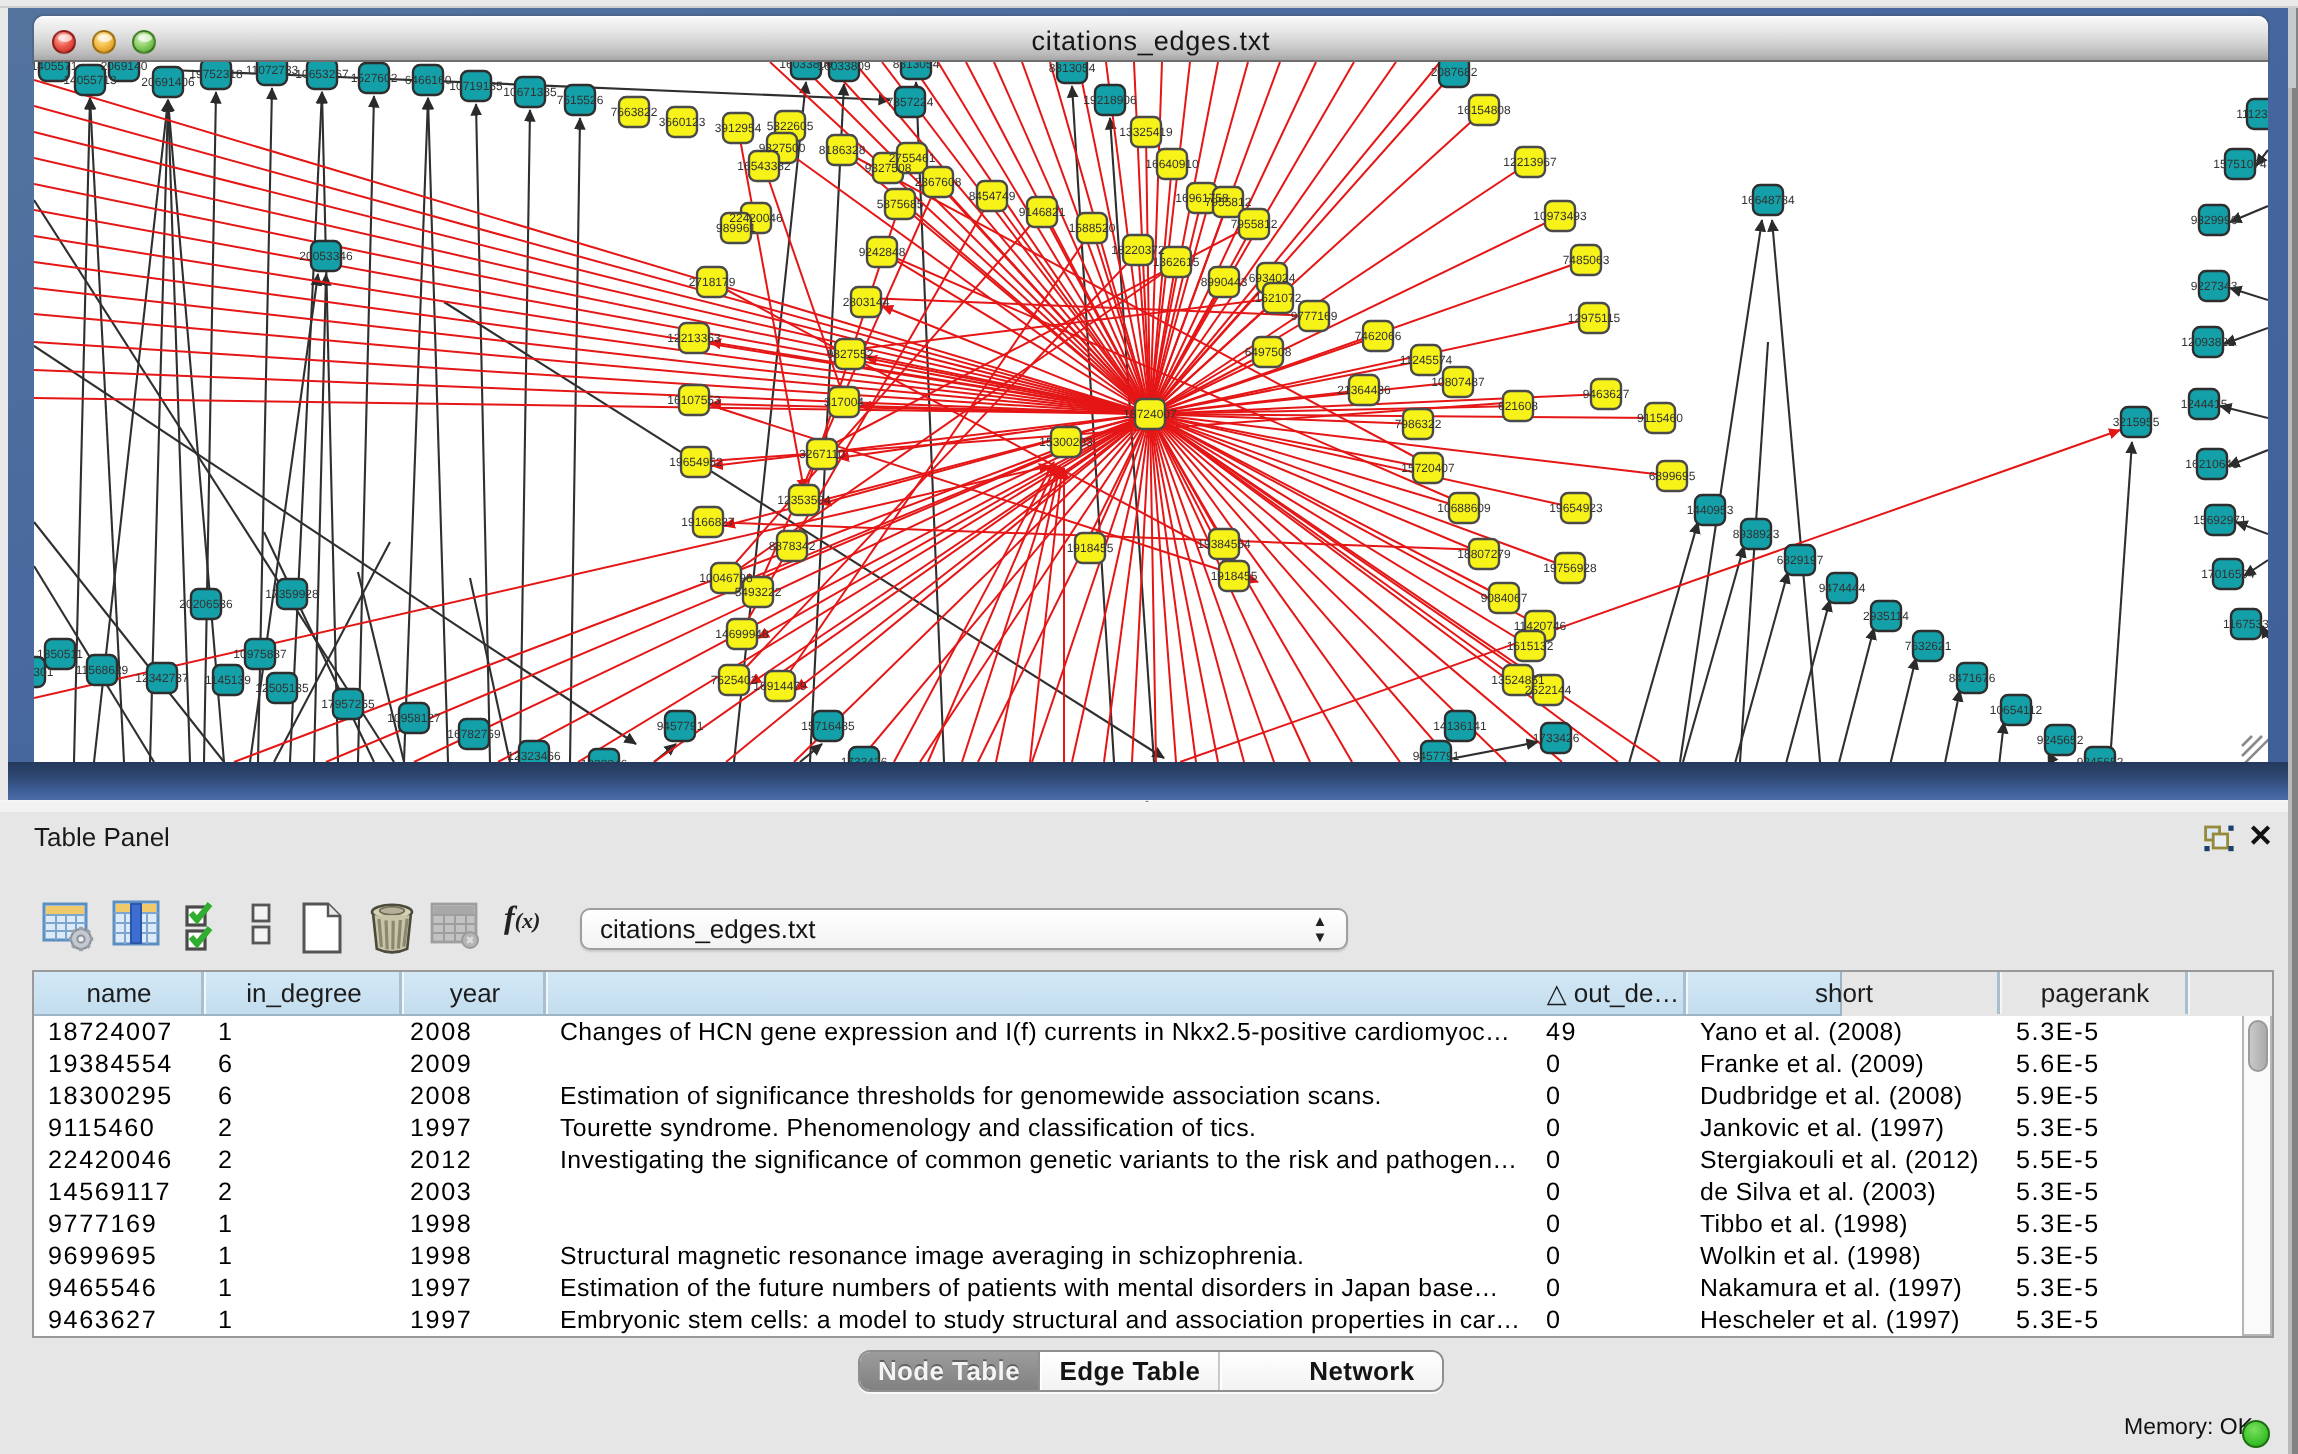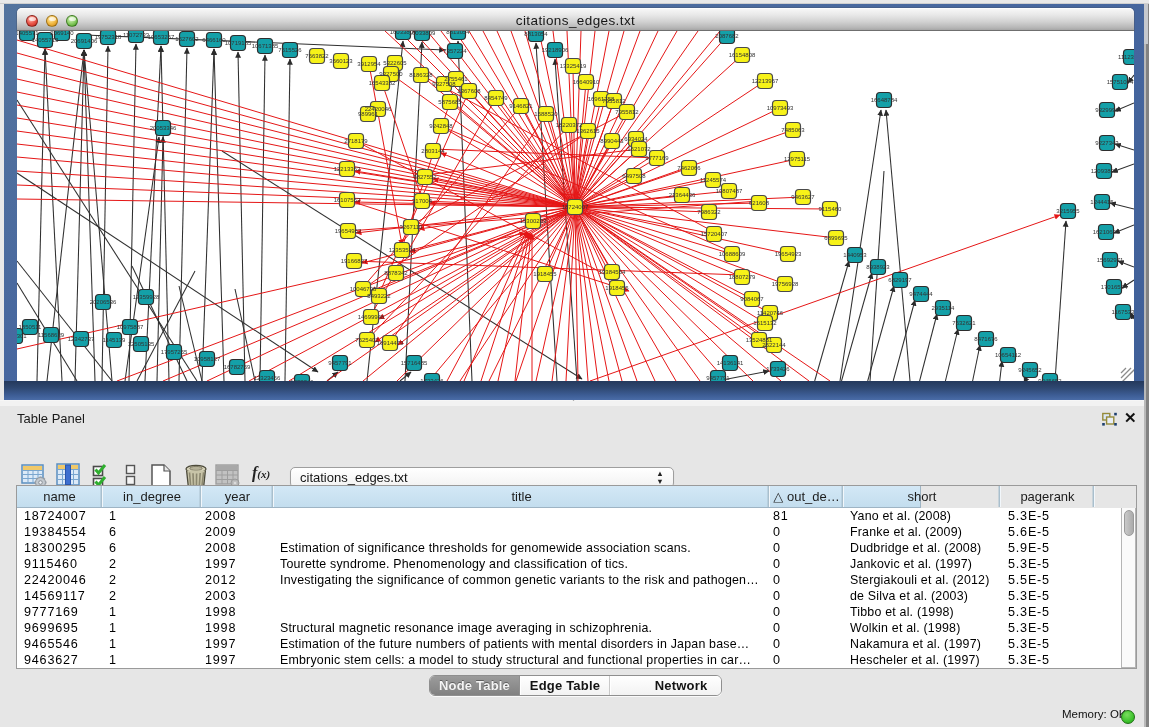--- a/index.html
+++ b/index.html
@@ -44,7 +44,7 @@
 #pfloat { position:absolute; left:1102px; top:11px; width:15px; height:14px; }
 #pclose { position:absolute; left:1124px; top:8px; font-size:15px; font-weight:bold; color:#111; }
 
-#tbar { position:absolute; left:16px; top:60px; width:1117px; height:34px; }
+#tbar { position:absolute; left:16px; top:47px; width:1117px; height:34px; }
 .ico { position:absolute; top:2px; }
 #combo { position:absolute; left:274px; top:6px; width:384px; height:21px;
   background:linear-gradient(#ffffff,#f2f2f2); border:1px solid #9e9e9e; border-radius:4px;

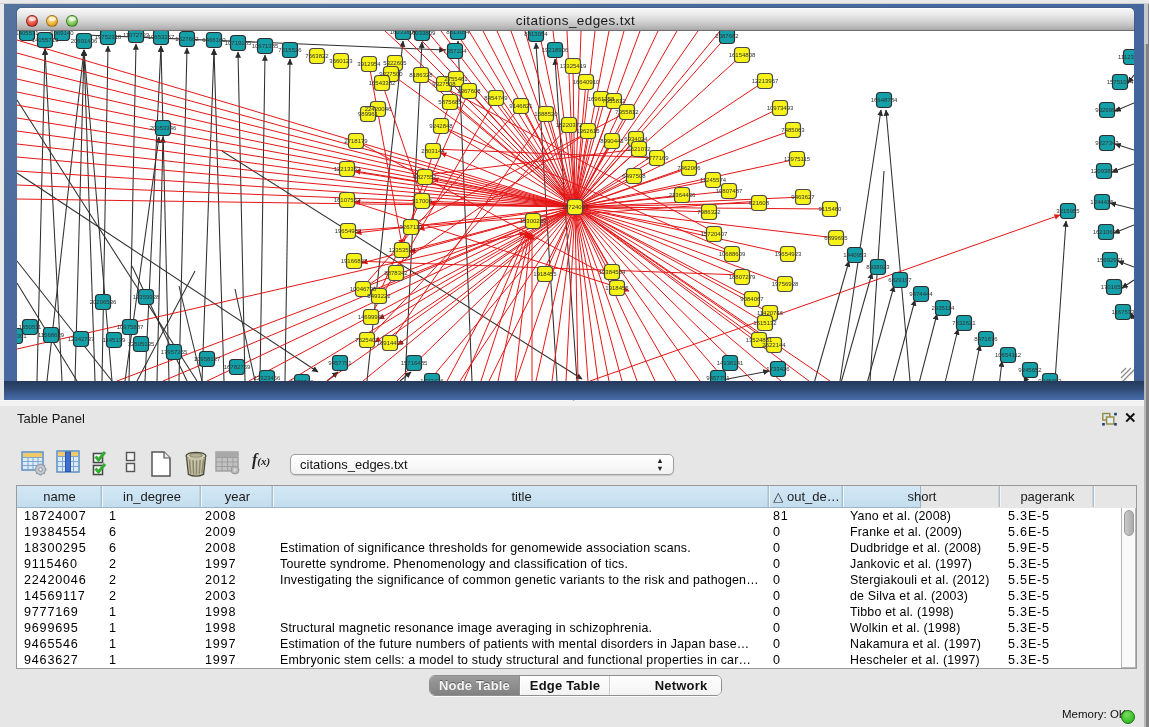--- a/index.html
+++ b/index.html
@@ -690,7 +690,6 @@
           <div class="hc" style="left:0px;width:86px">name</div>
 <div class="hc" style="left:86px;width:99px">in_degree</div>
 <div class="hc" style="left:185px;width:72px">year</div>
-<div class="hc" style="left:257px;width:496px">title</div>
 <div class="hc" style="left:753px;width:74px">△ out_de…</div>
 <div class="hc" style="left:827px;width:157px">short</div>
 <div class="hc" style="left:984px;width:94px">pagerank</div>

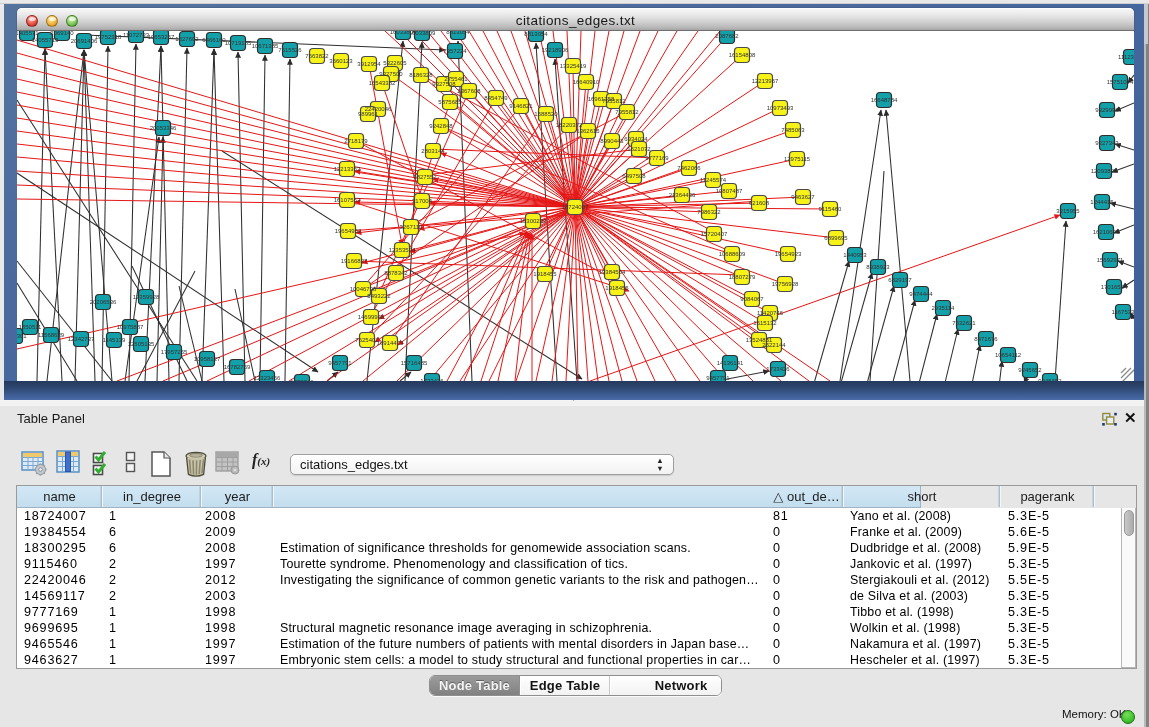--- a/index.html
+++ b/index.html
@@ -699,6 +699,7 @@
             <span class="c num" style="left:7px;width:80px">18724007</span>
             <span class="c num" style="left:92px;width:90px">1</span>
             <span class="c num" style="left:188px;width:66px">2008</span>
+            <span class="c txt" style="left:263px;width:490px">Changes of HCN gene expression and I(f) currents in Nkx2.5-positive cardiomyoc…</span>
             <span class="c num" style="left:756px;width:70px">81</span>
             <span class="c txt" style="left:833px;width:150px">Yano et al. (2008)</span>
             <span class="c num" style="left:991px;width:100px">5.3E-5</span>

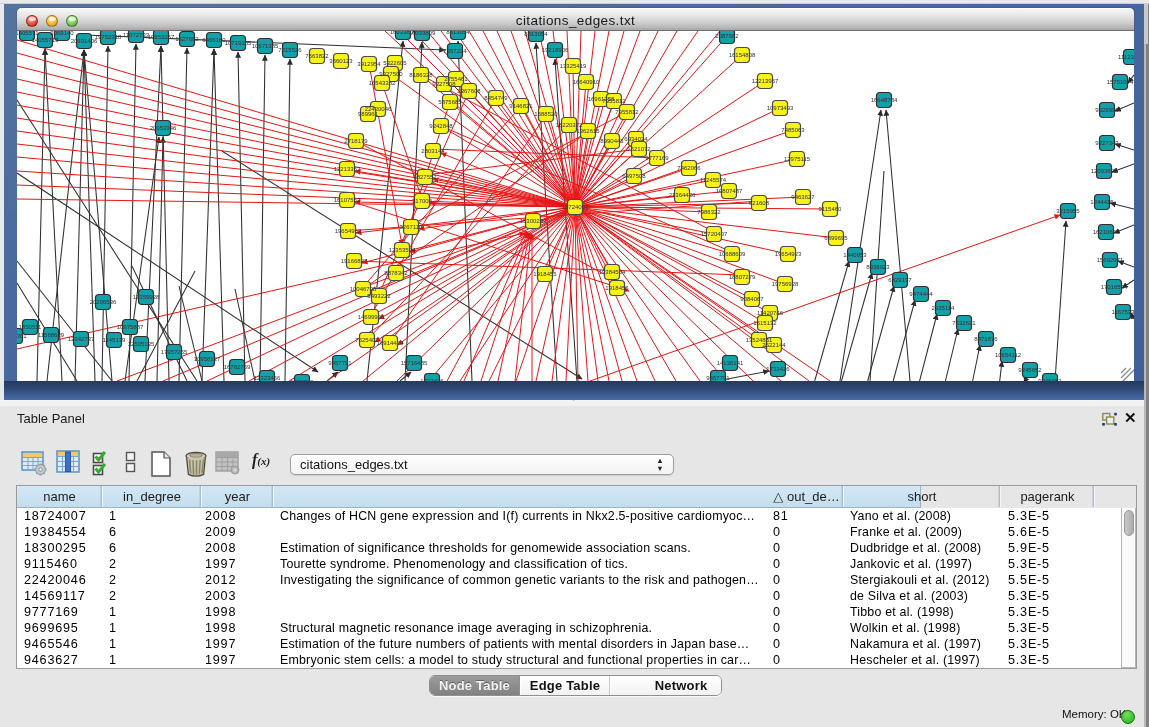--- a/index.html
+++ b/index.html
@@ -700,7 +700,7 @@
             <span class="c num" style="left:92px;width:90px">1</span>
             <span class="c num" style="left:188px;width:66px">2008</span>
             <span class="c txt" style="left:263px;width:490px">Changes of HCN gene expression and I(f) currents in Nkx2.5-positive cardiomyoc…</span>
-            <span class="c num" style="left:756px;width:70px">81</span>
+            <span class="c num" style="left:756px;width:70px">49</span>
             <span class="c txt" style="left:833px;width:150px">Yano et al. (2008)</span>
             <span class="c num" style="left:991px;width:100px">5.3E-5</span>
           </div>

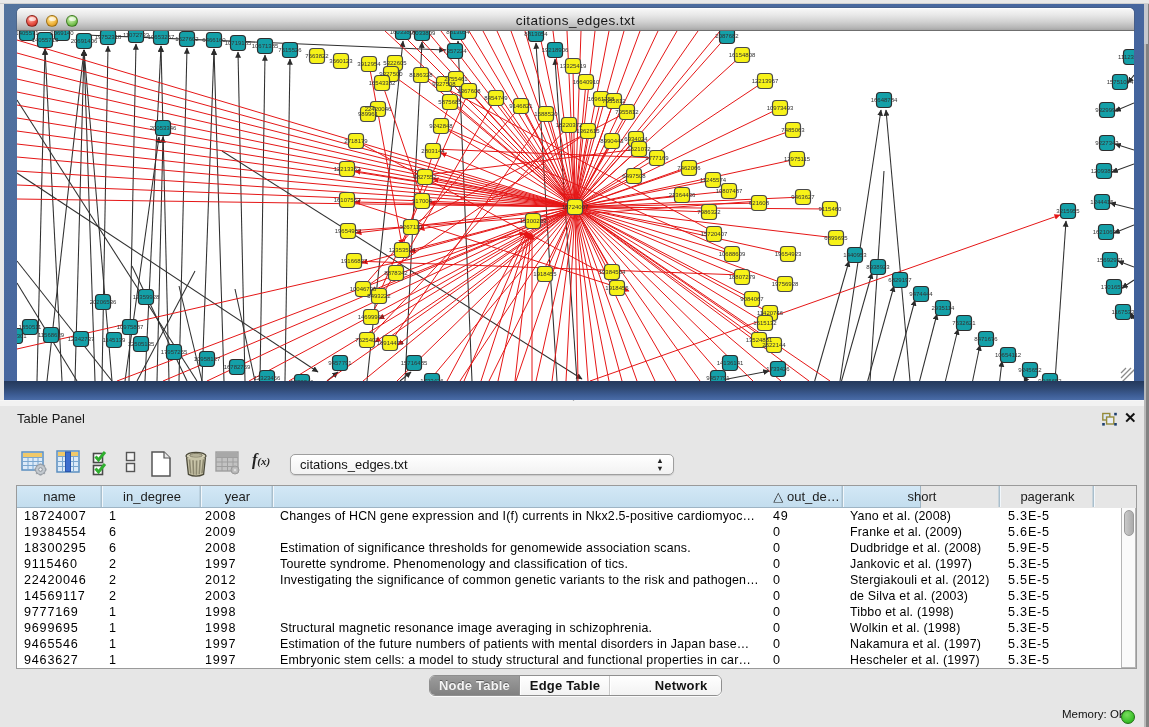--- a/index.html
+++ b/index.html
@@ -777,7 +777,7 @@
             <span class="c num" style="left:7px;width:80px">9463627</span>
             <span class="c num" style="left:92px;width:90px">1</span>
             <span class="c num" style="left:188px;width:66px">1997</span>
-            <span class="c txt" style="left:263px;width:490px">Embryonic stem cells: a model to study structural and functional properties in car…</span>
+            <span class="c txt" style="left:263px;width:490px">Embryonic stem cells: a model to study structural and association properties in car…</span>
             <span class="c num" style="left:756px;width:70px">0</span>
             <span class="c txt" style="left:833px;width:150px">Hescheler et al. (1997)</span>
             <span class="c num" style="left:991px;width:100px">5.3E-5</span>

